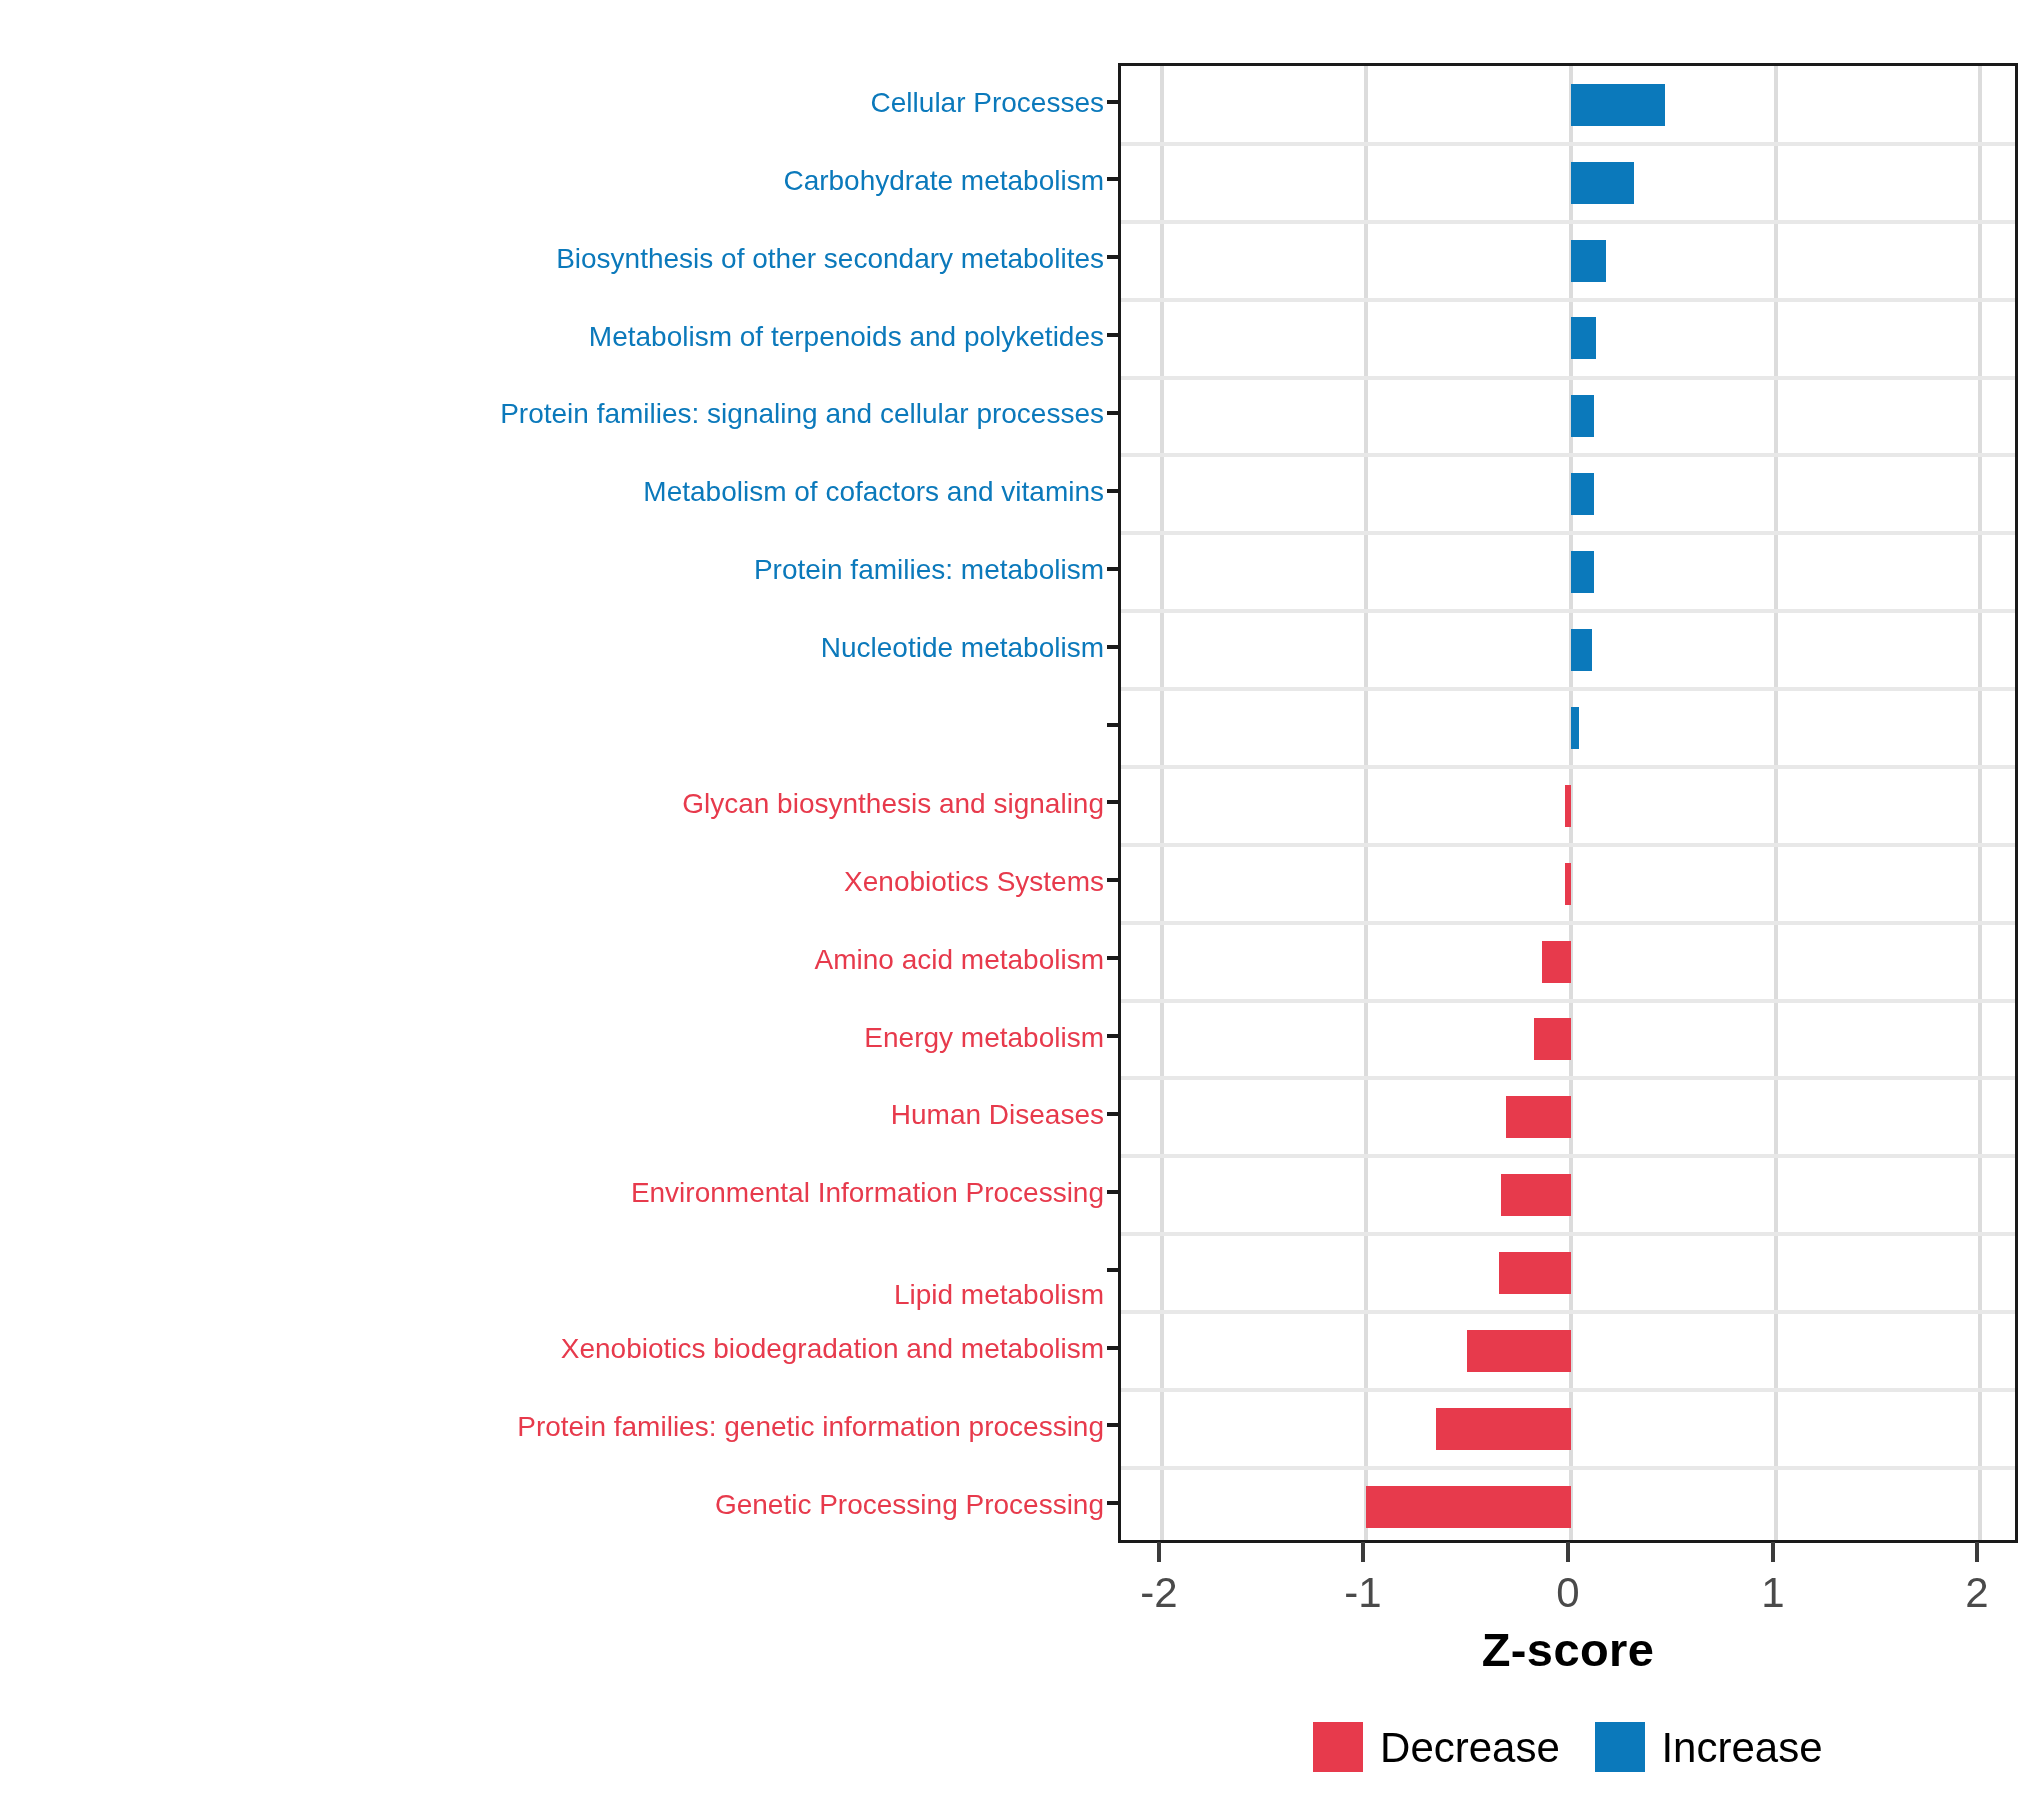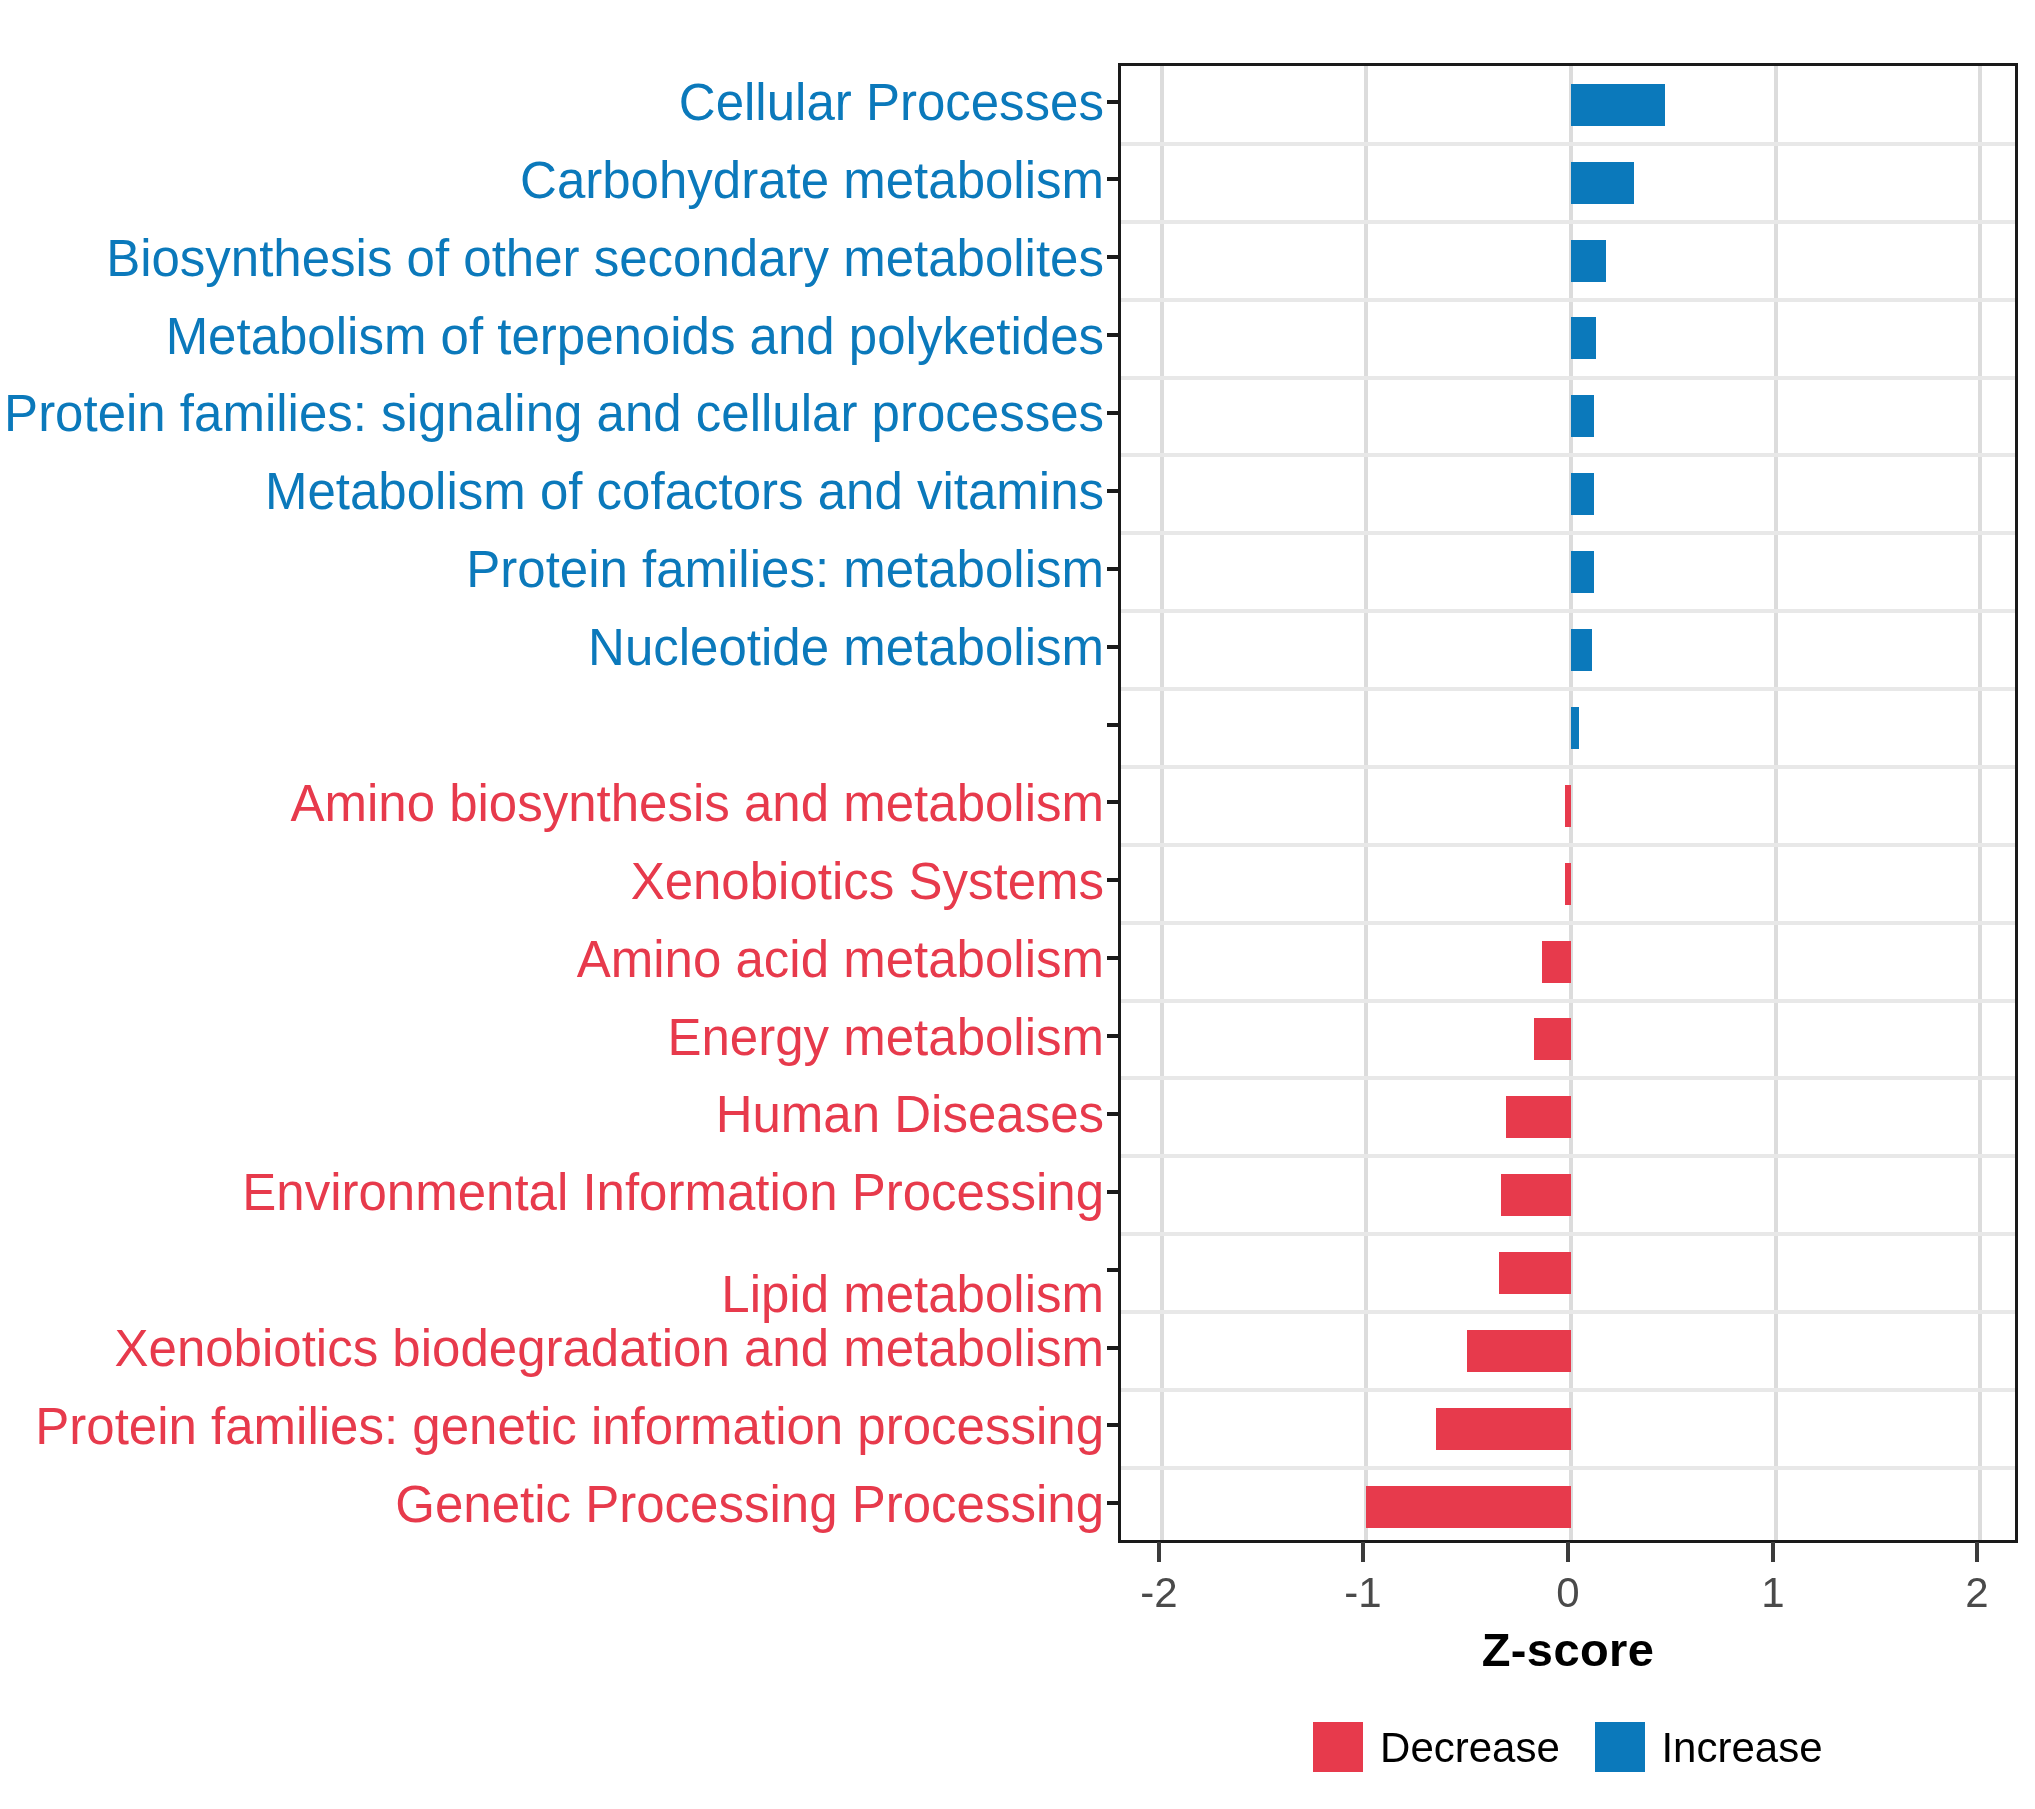--- a/index.html
+++ b/index.html
@@ -68,7 +68,7 @@
     right: 0;
     text-align: right;
     white-space: nowrap;
-    font-size: 51px;
+    font-size: 28px;
     line-height: 39px;
     transform: translateY(-50%);
     padding-right: 3px;

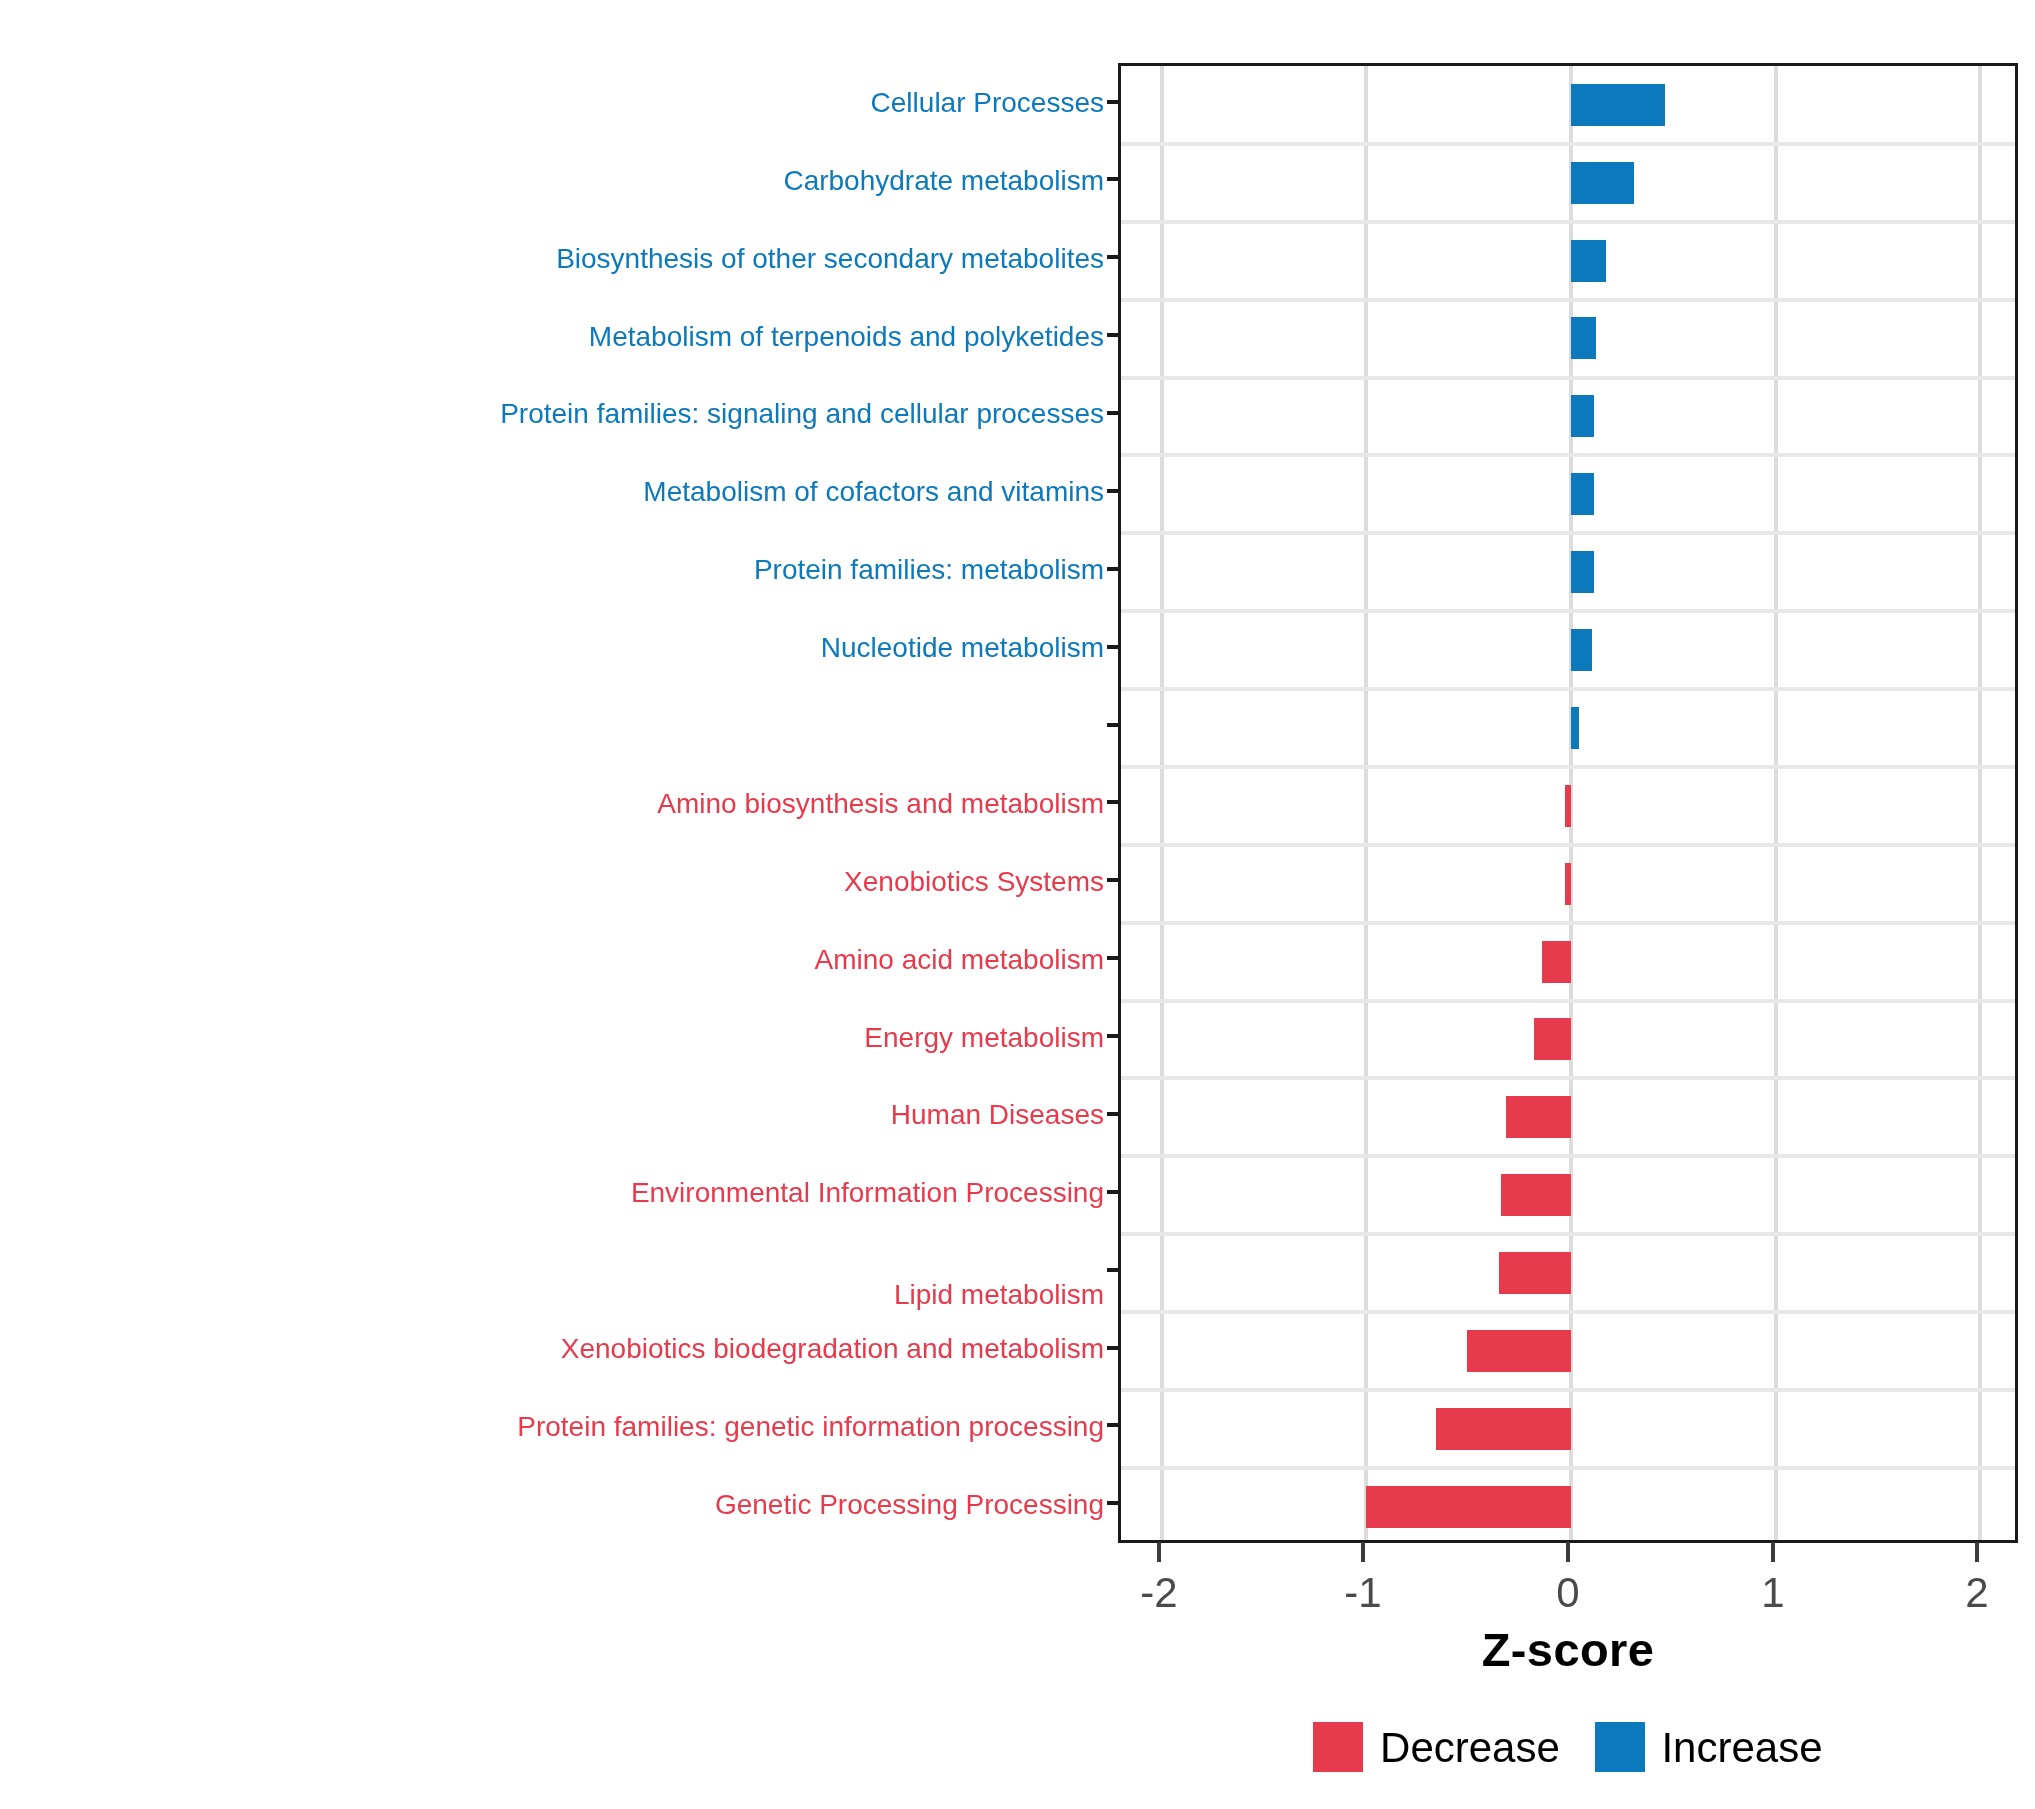--- a/index.html
+++ b/index.html
@@ -160,7 +160,7 @@
       <div class="ylab inc" style="top: 428px;">Metabolism of cofactors and vitamins</div>
       <div class="ylab inc" style="top: 506px;">Protein families: metabolism</div>
       <div class="ylab inc" style="top: 584px;">Nucleotide metabolism</div>
-      <div class="ylab dec" style="top: 740px;">Amino biosynthesis and metabolism</div>
+      <div class="ylab dec" style="top: 740px;">Glycan biosynthesis and signaling</div>
       <div class="ylab dec" style="top: 818px;">Xenobiotics Systems</div>
       <div class="ylab dec" style="top: 896px;">Amino acid metabolism</div>
       <div class="ylab dec" style="top: 974px;">Energy metabolism</div>

